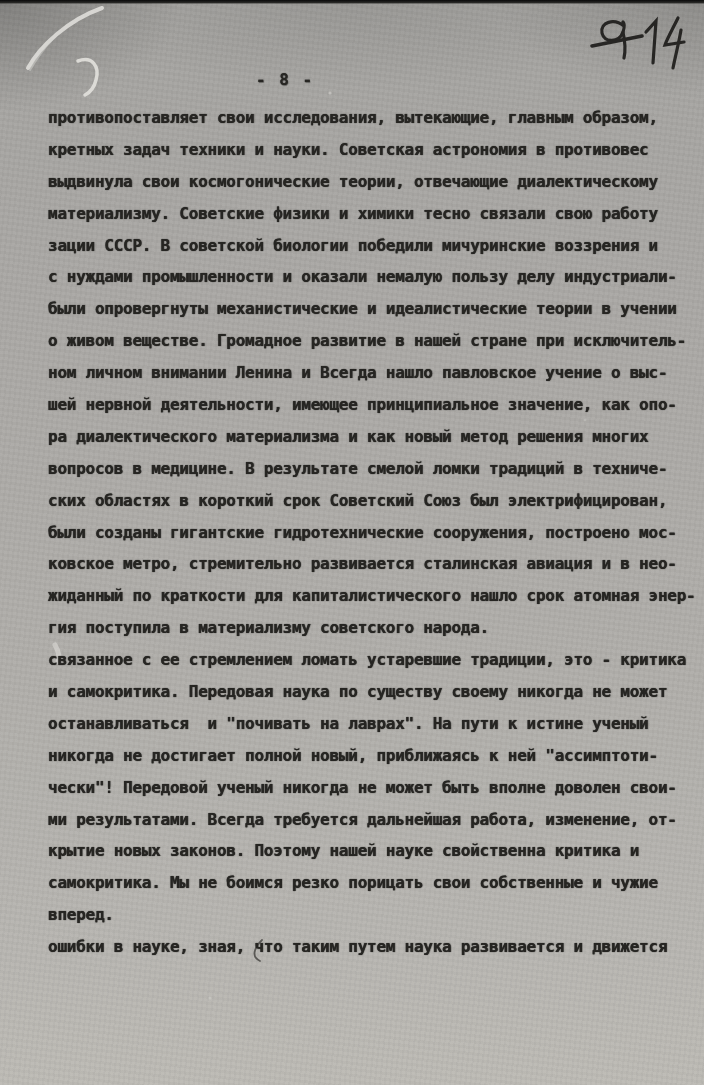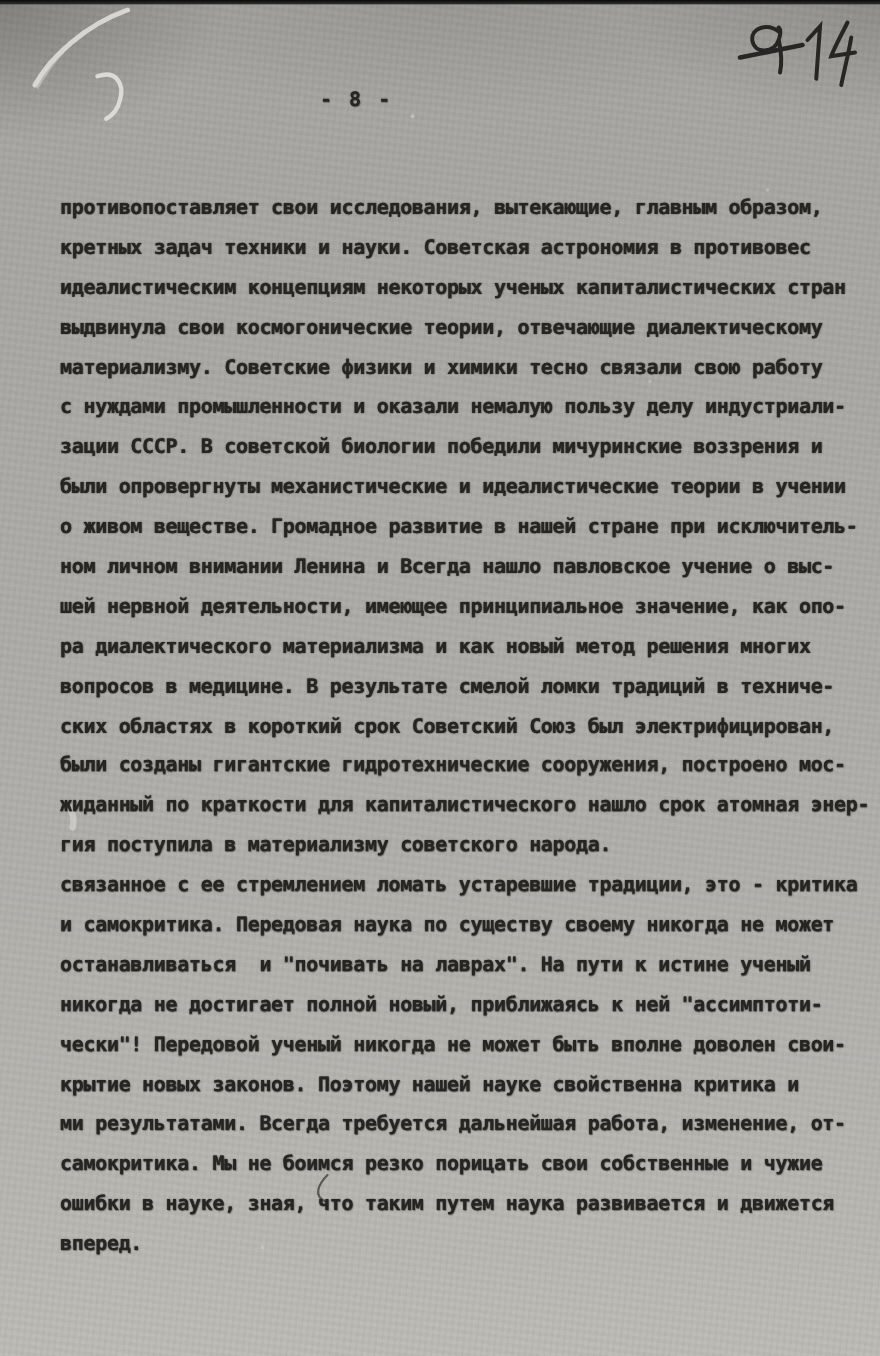--- a/index.html
+++ b/index.html
@@ -43,7 +43,6 @@
     left: 48px;
     top: 102px;
     width: 650px;
-    margin-top: 48px;
   }
   .line {
     white-space: pre;

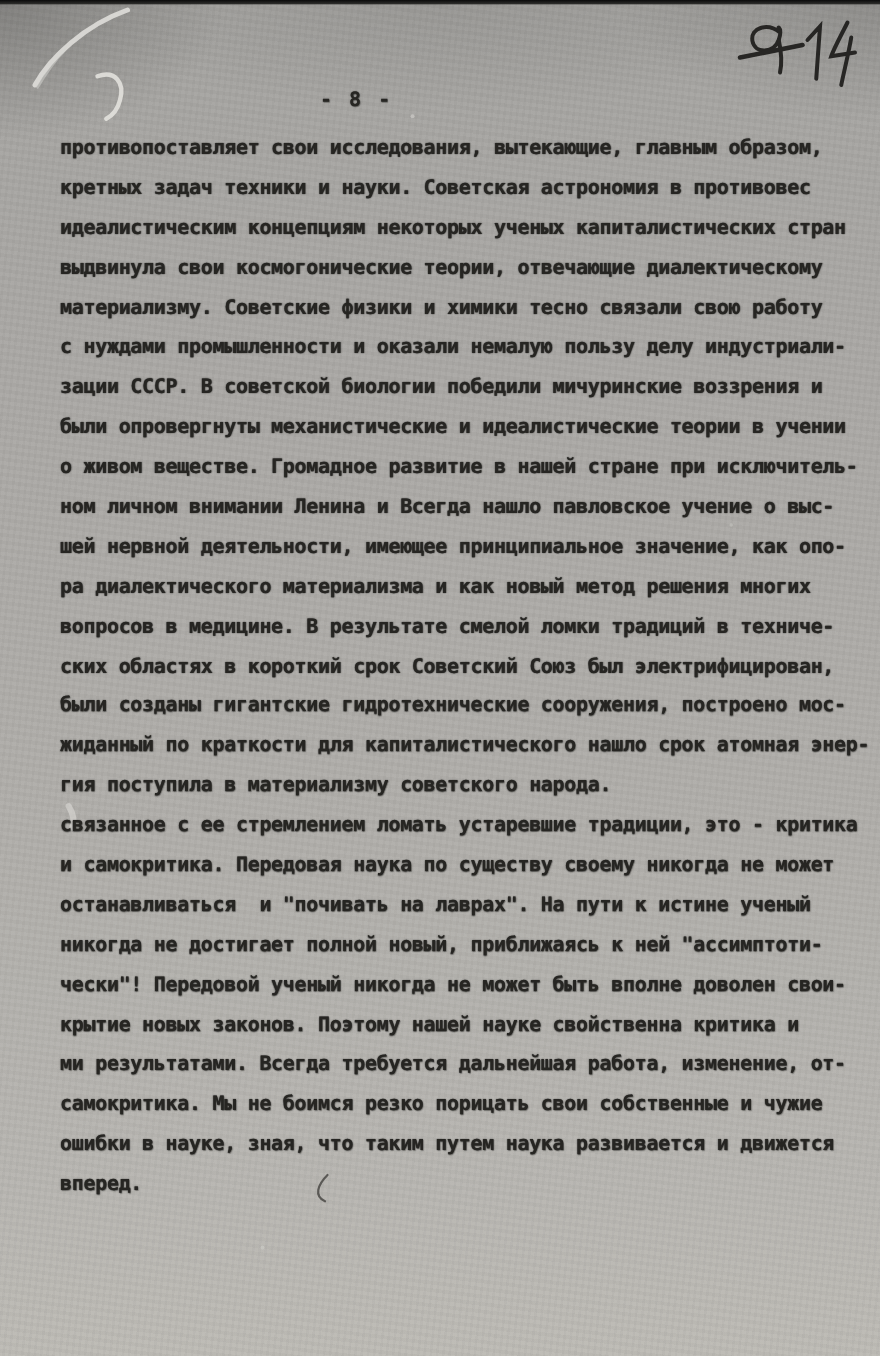--- a/index.html
+++ b/index.html
@@ -105,7 +105,6 @@
   <div class="typed-text-block">
       <div class="line">противопоставляет свои исследования, вытекающие, главным образом,</div>
       <div class="line">кретных задач техники и науки. Советская астрономия в противовес</div>
-      <div class="line">идеалистическим концепциям некоторых ученых капиталистических стран</div>
       <div class="line">выдвинула свои космогонические теории, отвечающие диалектическому</div>
       <div class="line">материализму. Советские физики и химики тесно связали свою работу</div>
       <div class="line">с нуждами промышленности и оказали немалую пользу делу индустриали-</div>

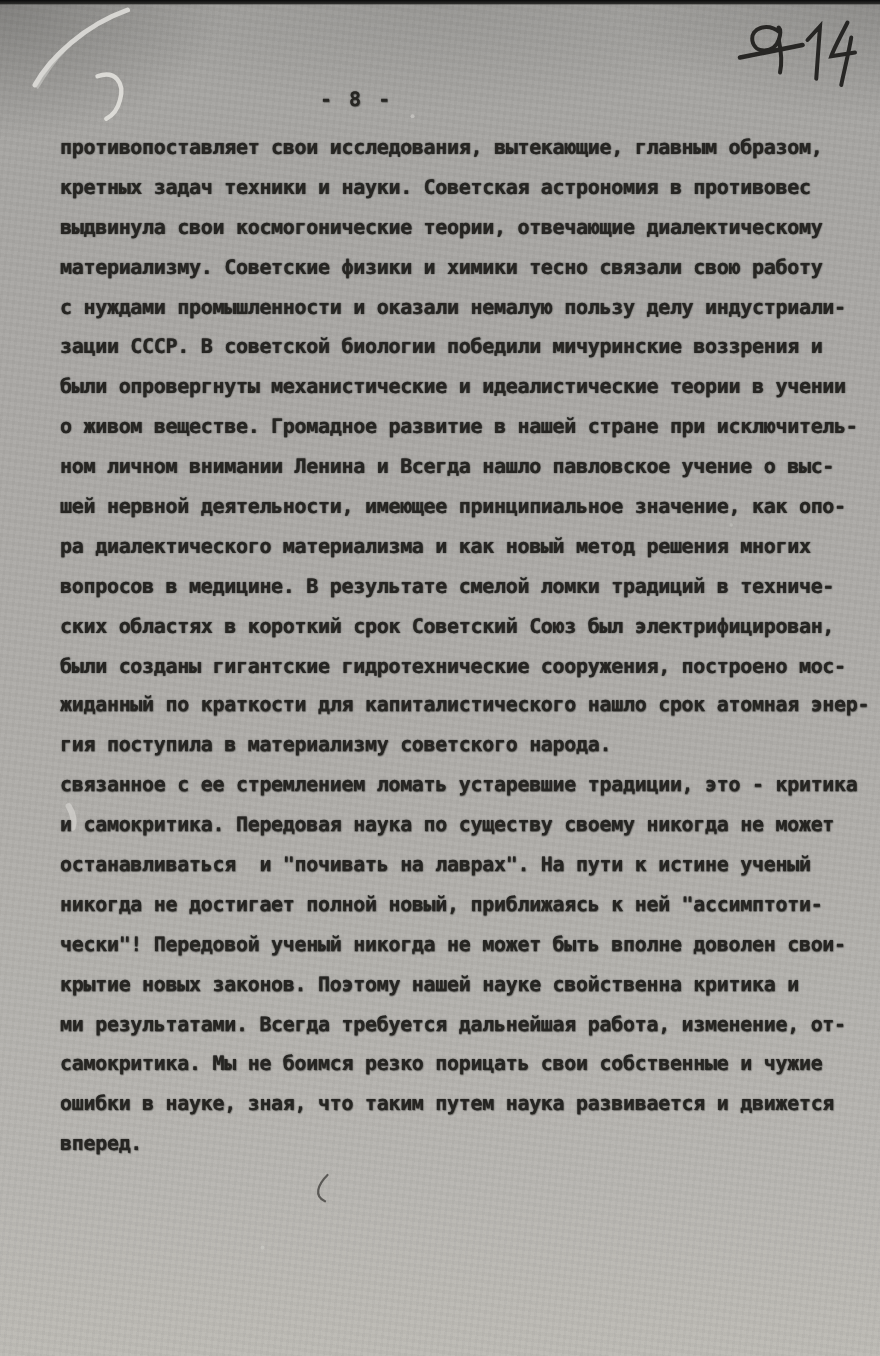--- a/index.html
+++ b/index.html
@@ -107,8 +107,8 @@
       <div class="line">кретных задач техники и науки. Советская астрономия в противовес</div>
       <div class="line">выдвинула свои космогонические теории, отвечающие диалектическому</div>
       <div class="line">материализму. Советские физики и химики тесно связали свою работу</div>
+      <div class="line">зации СССР. В советской биологии победили мичуринские воззрения и</div>
       <div class="line">с нуждами промышленности и оказали немалую пользу делу индустриали-</div>
-      <div class="line">зации СССР. В советской биологии победили мичуринские воззрения и</div>
       <div class="line">были опровергнуты механистические и идеалистические теории в учении</div>
       <div class="line">о живом веществе. Громадное развитие в нашей стране при исключитель-</div>
       <div class="line">ном личном внимании Ленина и Всегда нашло павловское учение о выс-</div>

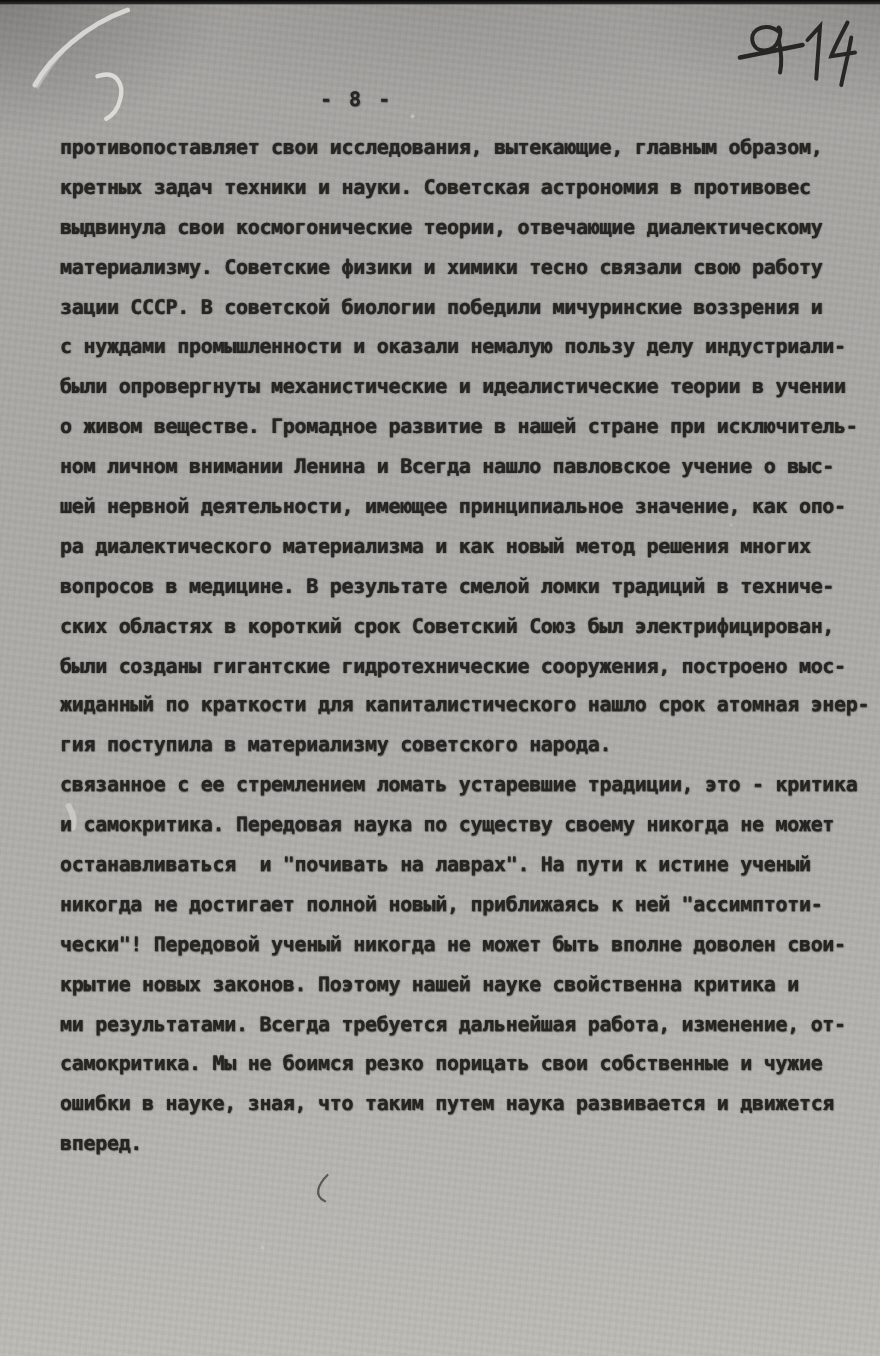--- a/index.html
+++ b/index.html
@@ -117,6 +117,7 @@
       <div class="line">вопросов в медицине. В результате смелой ломки традиций в техниче-</div>
       <div class="line">ских областях в короткий срок Советский Союз был электрифицирован,</div>
       <div class="line">были созданы гигантские гидротехнические сооружения, построено мос-</div>
+      <div class="line">ковское метро, стремительно развивается сталинская авиация и в нео-</div>
       <div class="line">жиданный по краткости для капиталистического нашло срок атомная энер-</div>
       <div class="line">гия поступила в материализму советского народа.</div>
       <div class="line">связанное с ее стремлением ломать устаревшие традиции, это - критика</div>

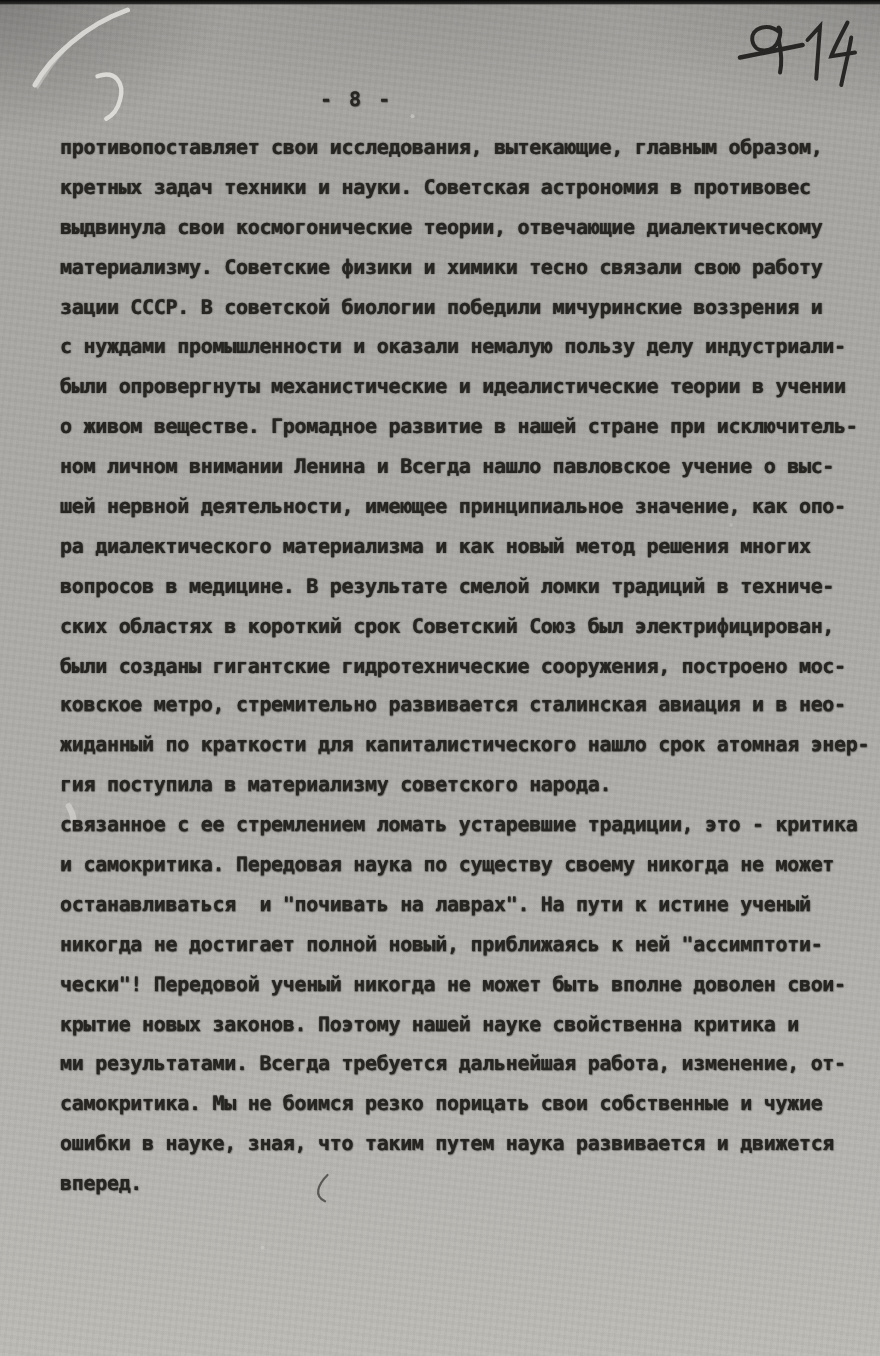--- a/index.html
+++ b/index.html
@@ -125,8 +125,8 @@
       <div class="line">останавливаться  и "почивать на лаврах". На пути к истине ученый</div>
       <div class="line">никогда не достигает полной новый, приближаясь к ней "ассимптоти-</div>
       <div class="line">чески"! Передовой ученый никогда не может быть вполне доволен свои-</div>
+      <div class="line">ми результатами. Всегда требуется дальнейшая работа, изменение, от-</div>
       <div class="line">крытие новых законов. Поэтому нашей науке свойственна критика и</div>
-      <div class="line">ми результатами. Всегда требуется дальнейшая работа, изменение, от-</div>
       <div class="line">самокритика. Мы не боимся резко порицать свои собственные и чужие</div>
       <div class="line">ошибки в науке, зная, что таким путем наука развивается и движется</div>
       <div class="line">вперед.</div>

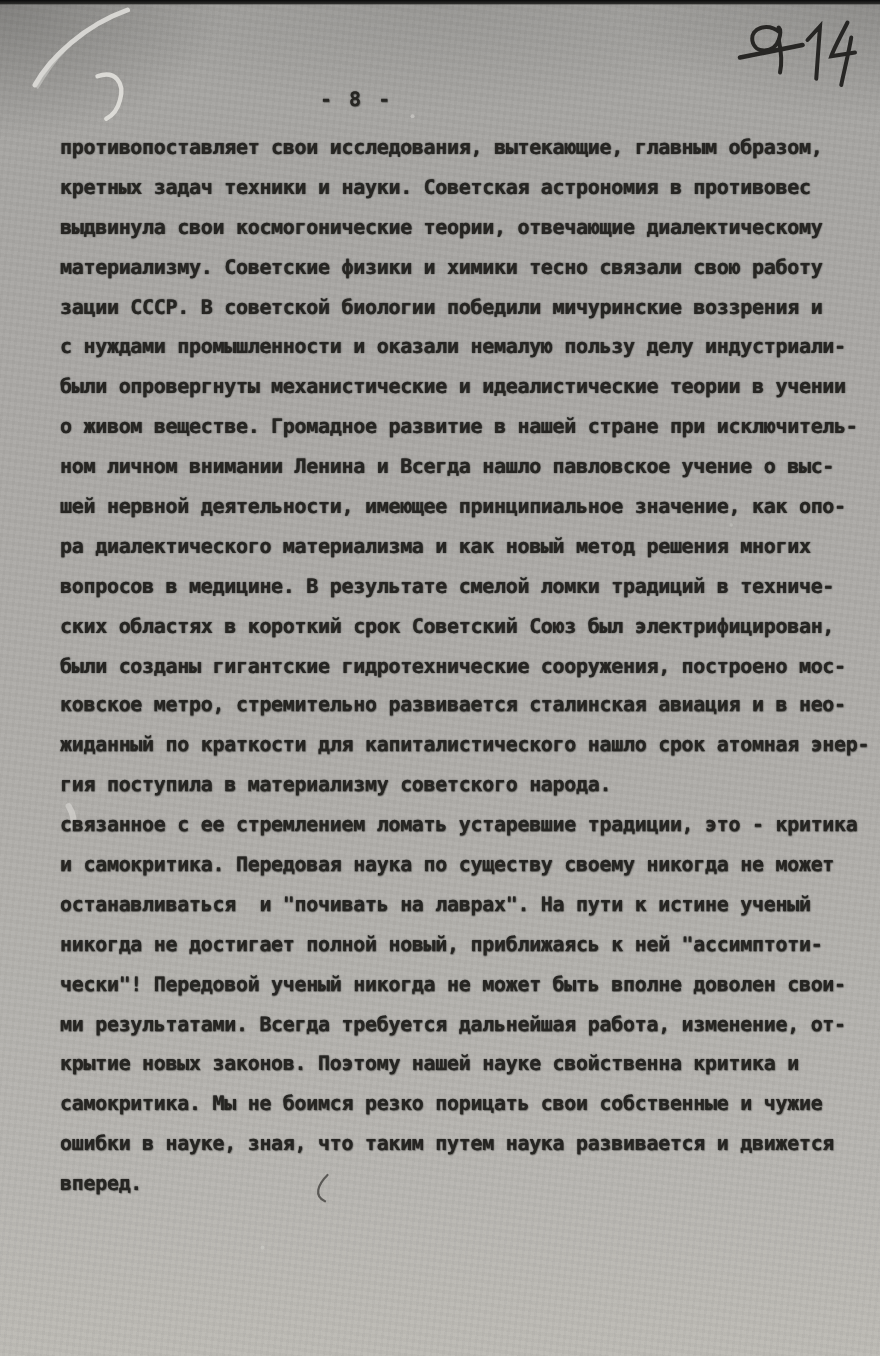--- a/index.html
+++ b/index.html
@@ -128,8 +128,8 @@
       <div class="line">ми результатами. Всегда требуется дальнейшая работа, изменение, от-</div>
       <div class="line">крытие новых законов. Поэтому нашей науке свойственна критика и</div>
       <div class="line">самокритика. Мы не боимся резко порицать свои собственные и чужие</div>
+      <div class="line">вперед.</div>
       <div class="line">ошибки в науке, зная, что таким путем наука развивается и движется</div>
-      <div class="line">вперед.</div>
     </div>
 
 </div>

